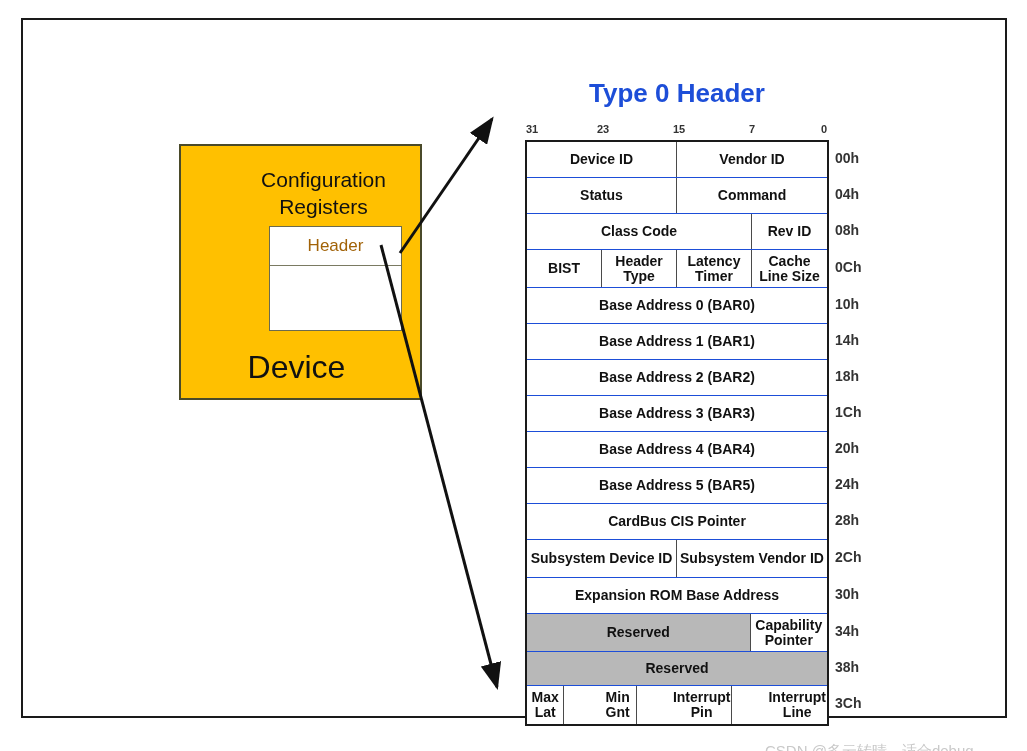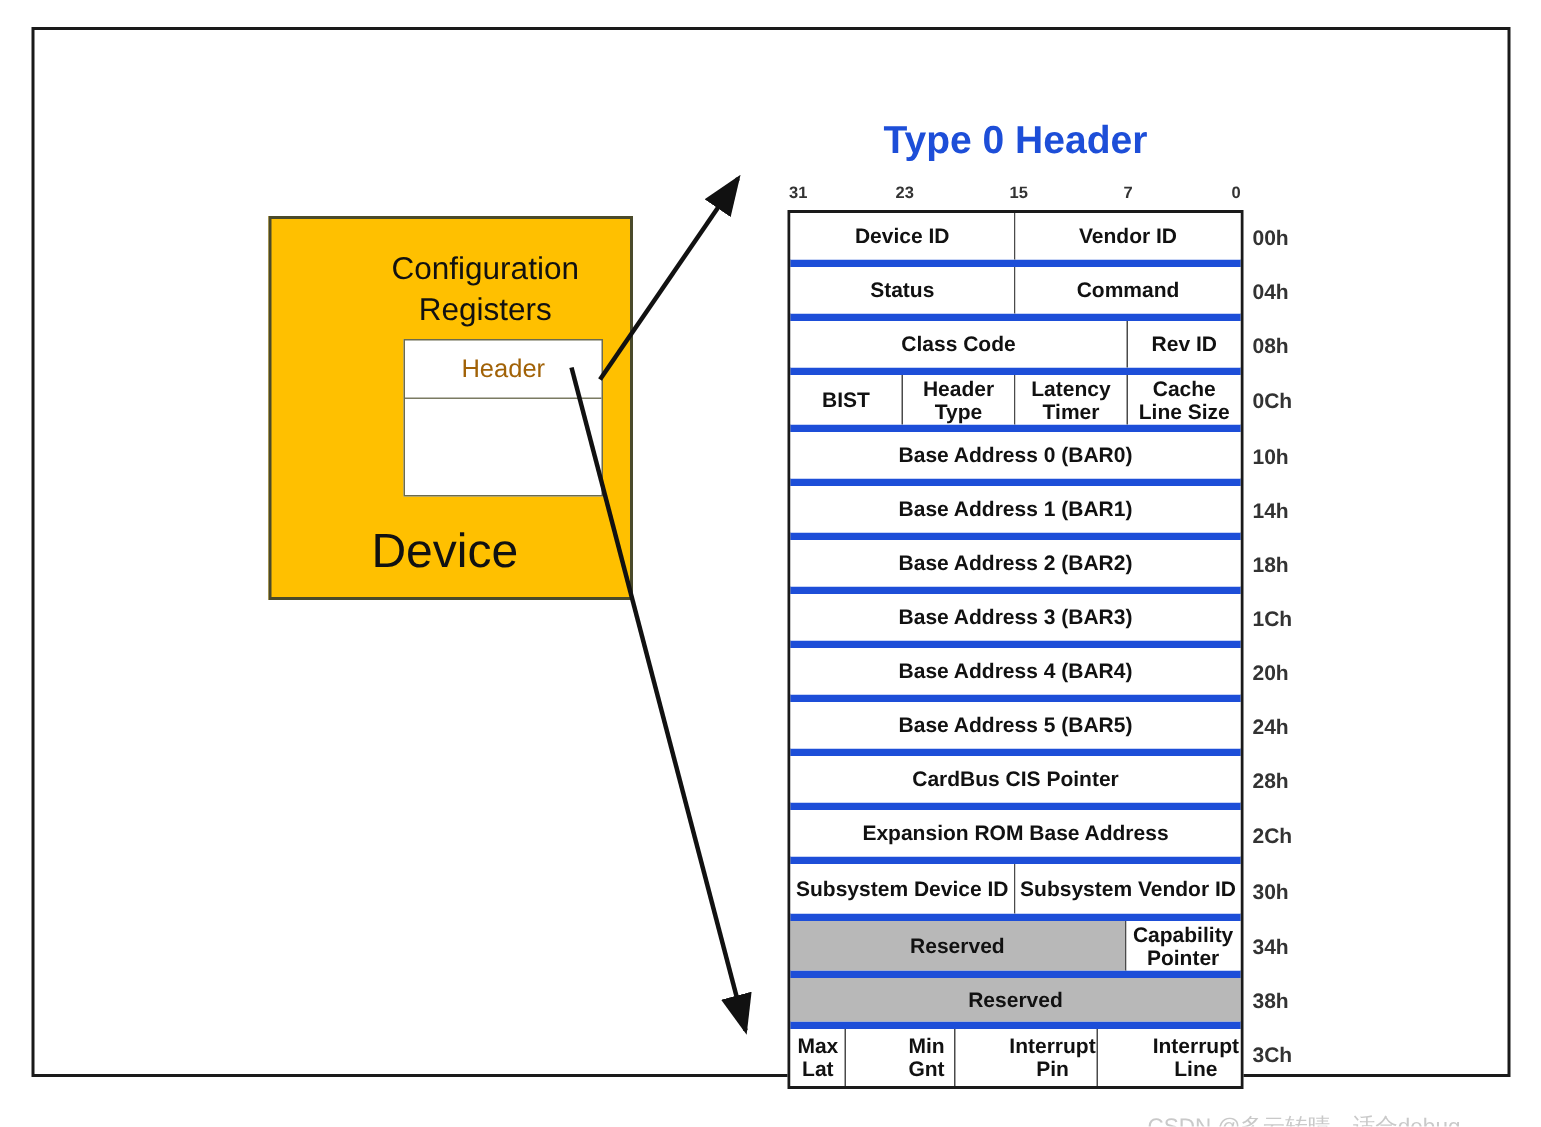--- a/index.html
+++ b/index.html
@@ -136,7 +136,7 @@
   }
   .reg-row {
     display: flex;
-    border-bottom: 5px solid #1d4ed8;
+    border-bottom: 1px solid #1d4ed8;
     box-sizing: border-box;
     position: relative;
   }

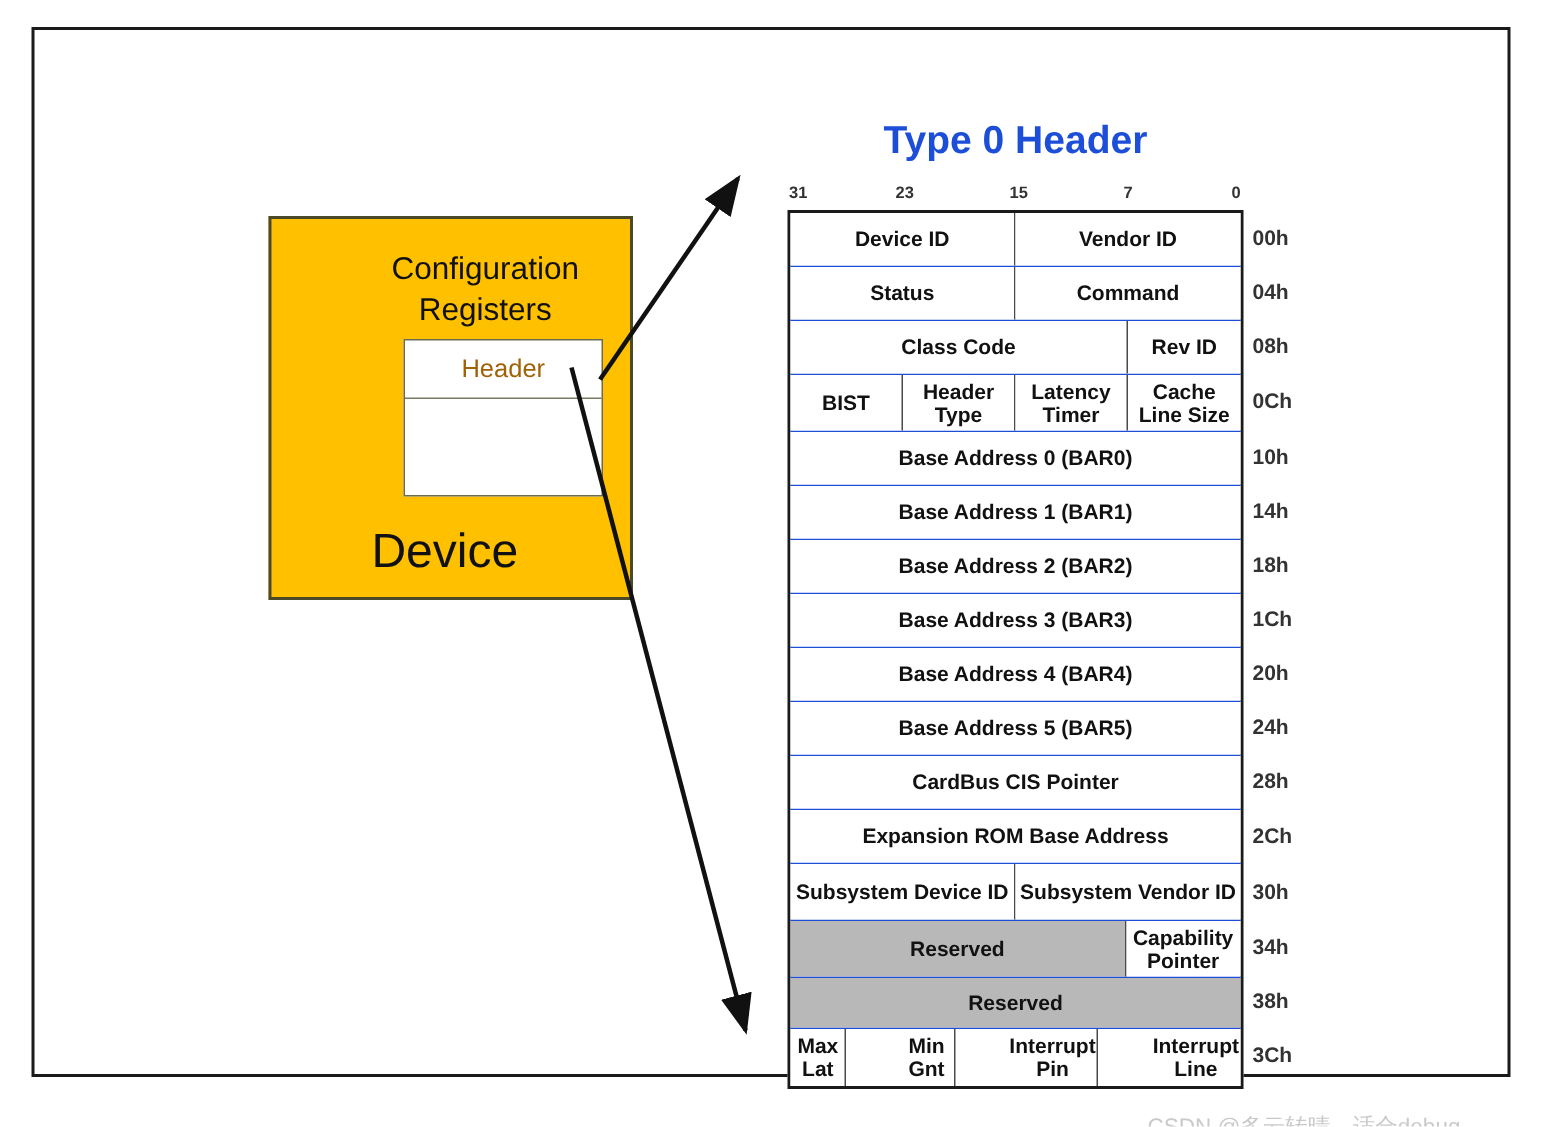--- a/index.html
+++ b/index.html
@@ -256,12 +256,12 @@
       <div class="reg-row" style="height: 36px;">
         <div class="reg-cell w100 white-cell">CardBus CIS Pointer</div>
       </div>
-      <div class="reg-row" style="height: 36px;">
-        <div class="reg-cell w100 white-cell">Expansion ROM Base Address</div>
-      </div>
       <div class="reg-row" style="height: 38px;">
         <div class="reg-cell w50 white-cell">Subsystem Device ID</div>
         <div class="reg-cell w50 white-cell">Subsystem Vendor ID</div>
+      </div>
+      <div class="reg-row" style="height: 36px;">
+        <div class="reg-cell w100 white-cell">Expansion ROM Base Address</div>
       </div>
       <div class="reg-row" style="height: 38px;">
         <div class="reg-cell w745 shaded">Reserved</div>

